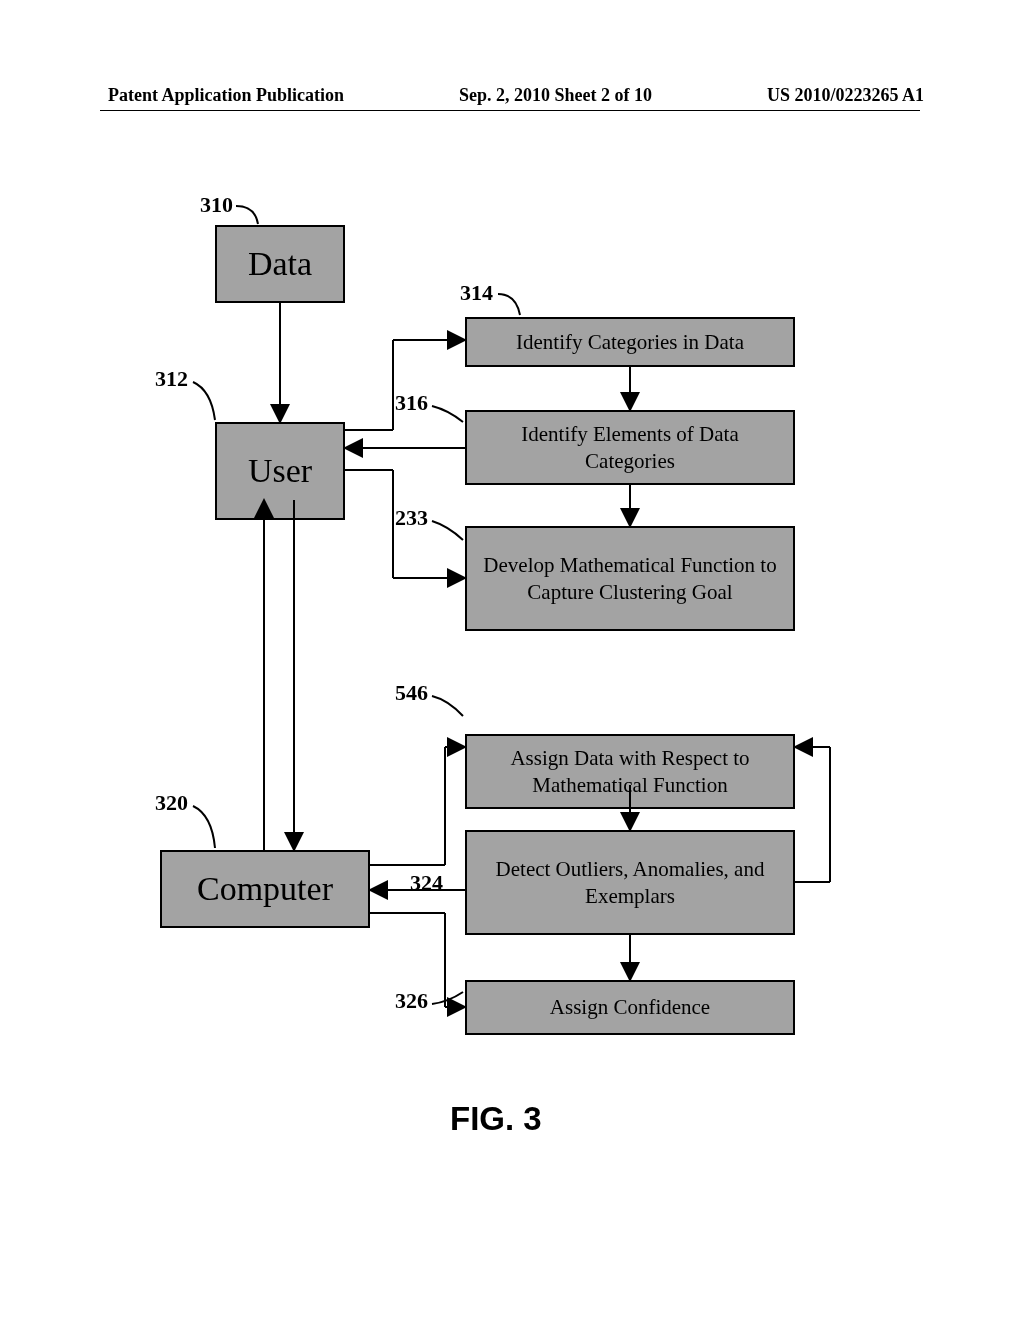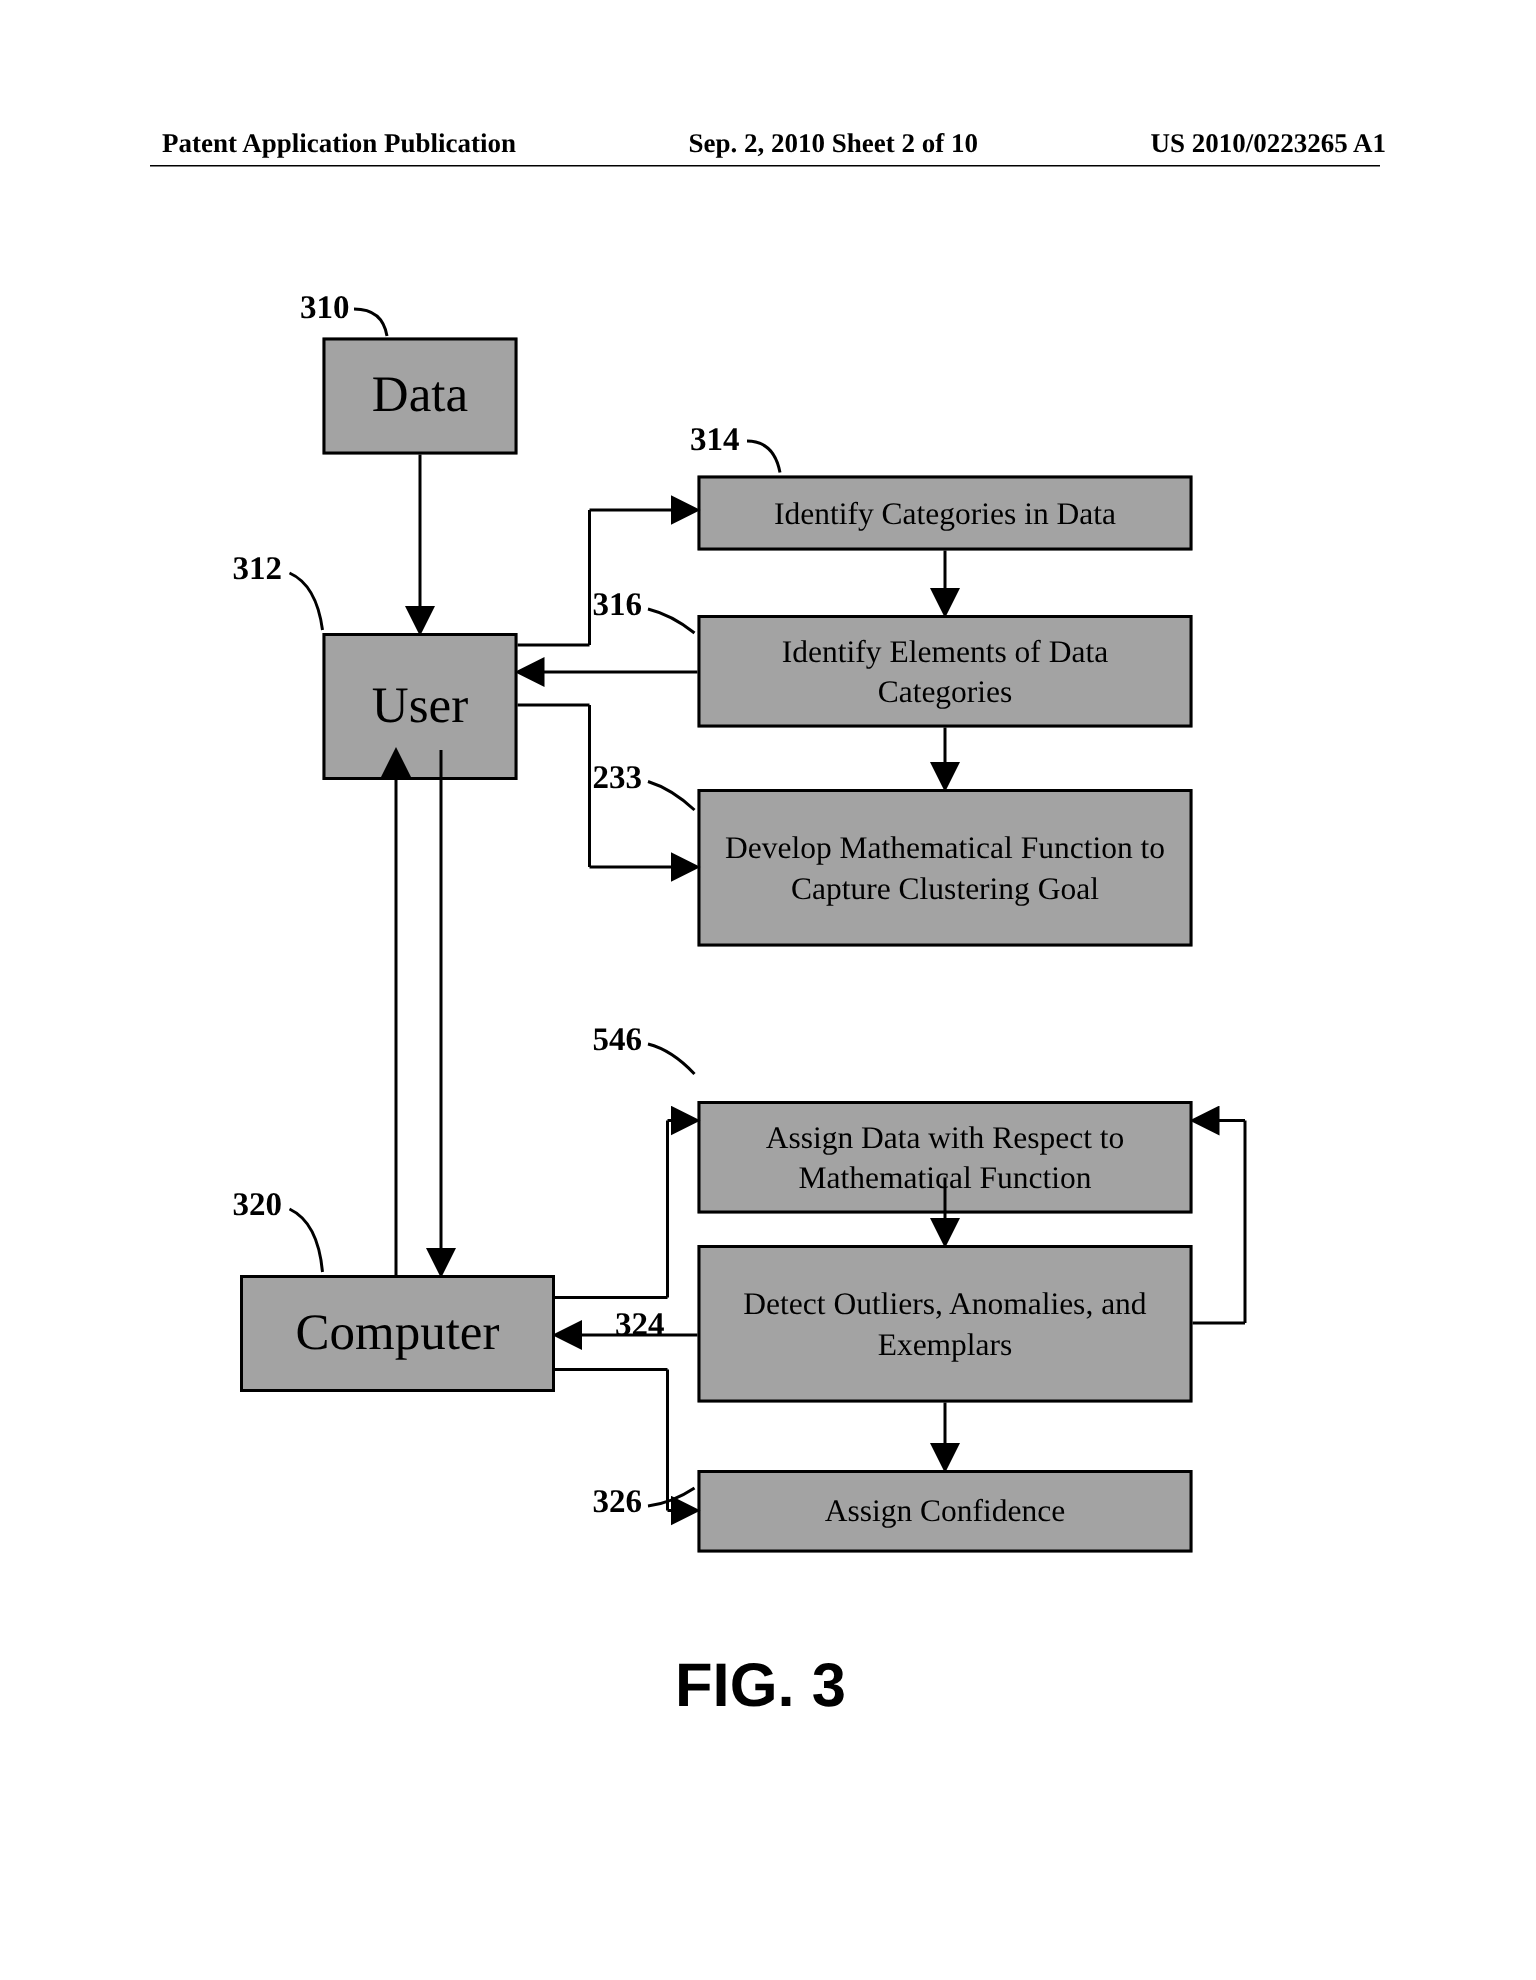--- a/index.html
+++ b/index.html
@@ -54,7 +54,7 @@
     }
     .fig-caption {
       position: absolute;
-      font-size: 41px;
+      font-size: 33px;
       font-weight: bold;
       font-family: Arial, sans-serif;
     }

